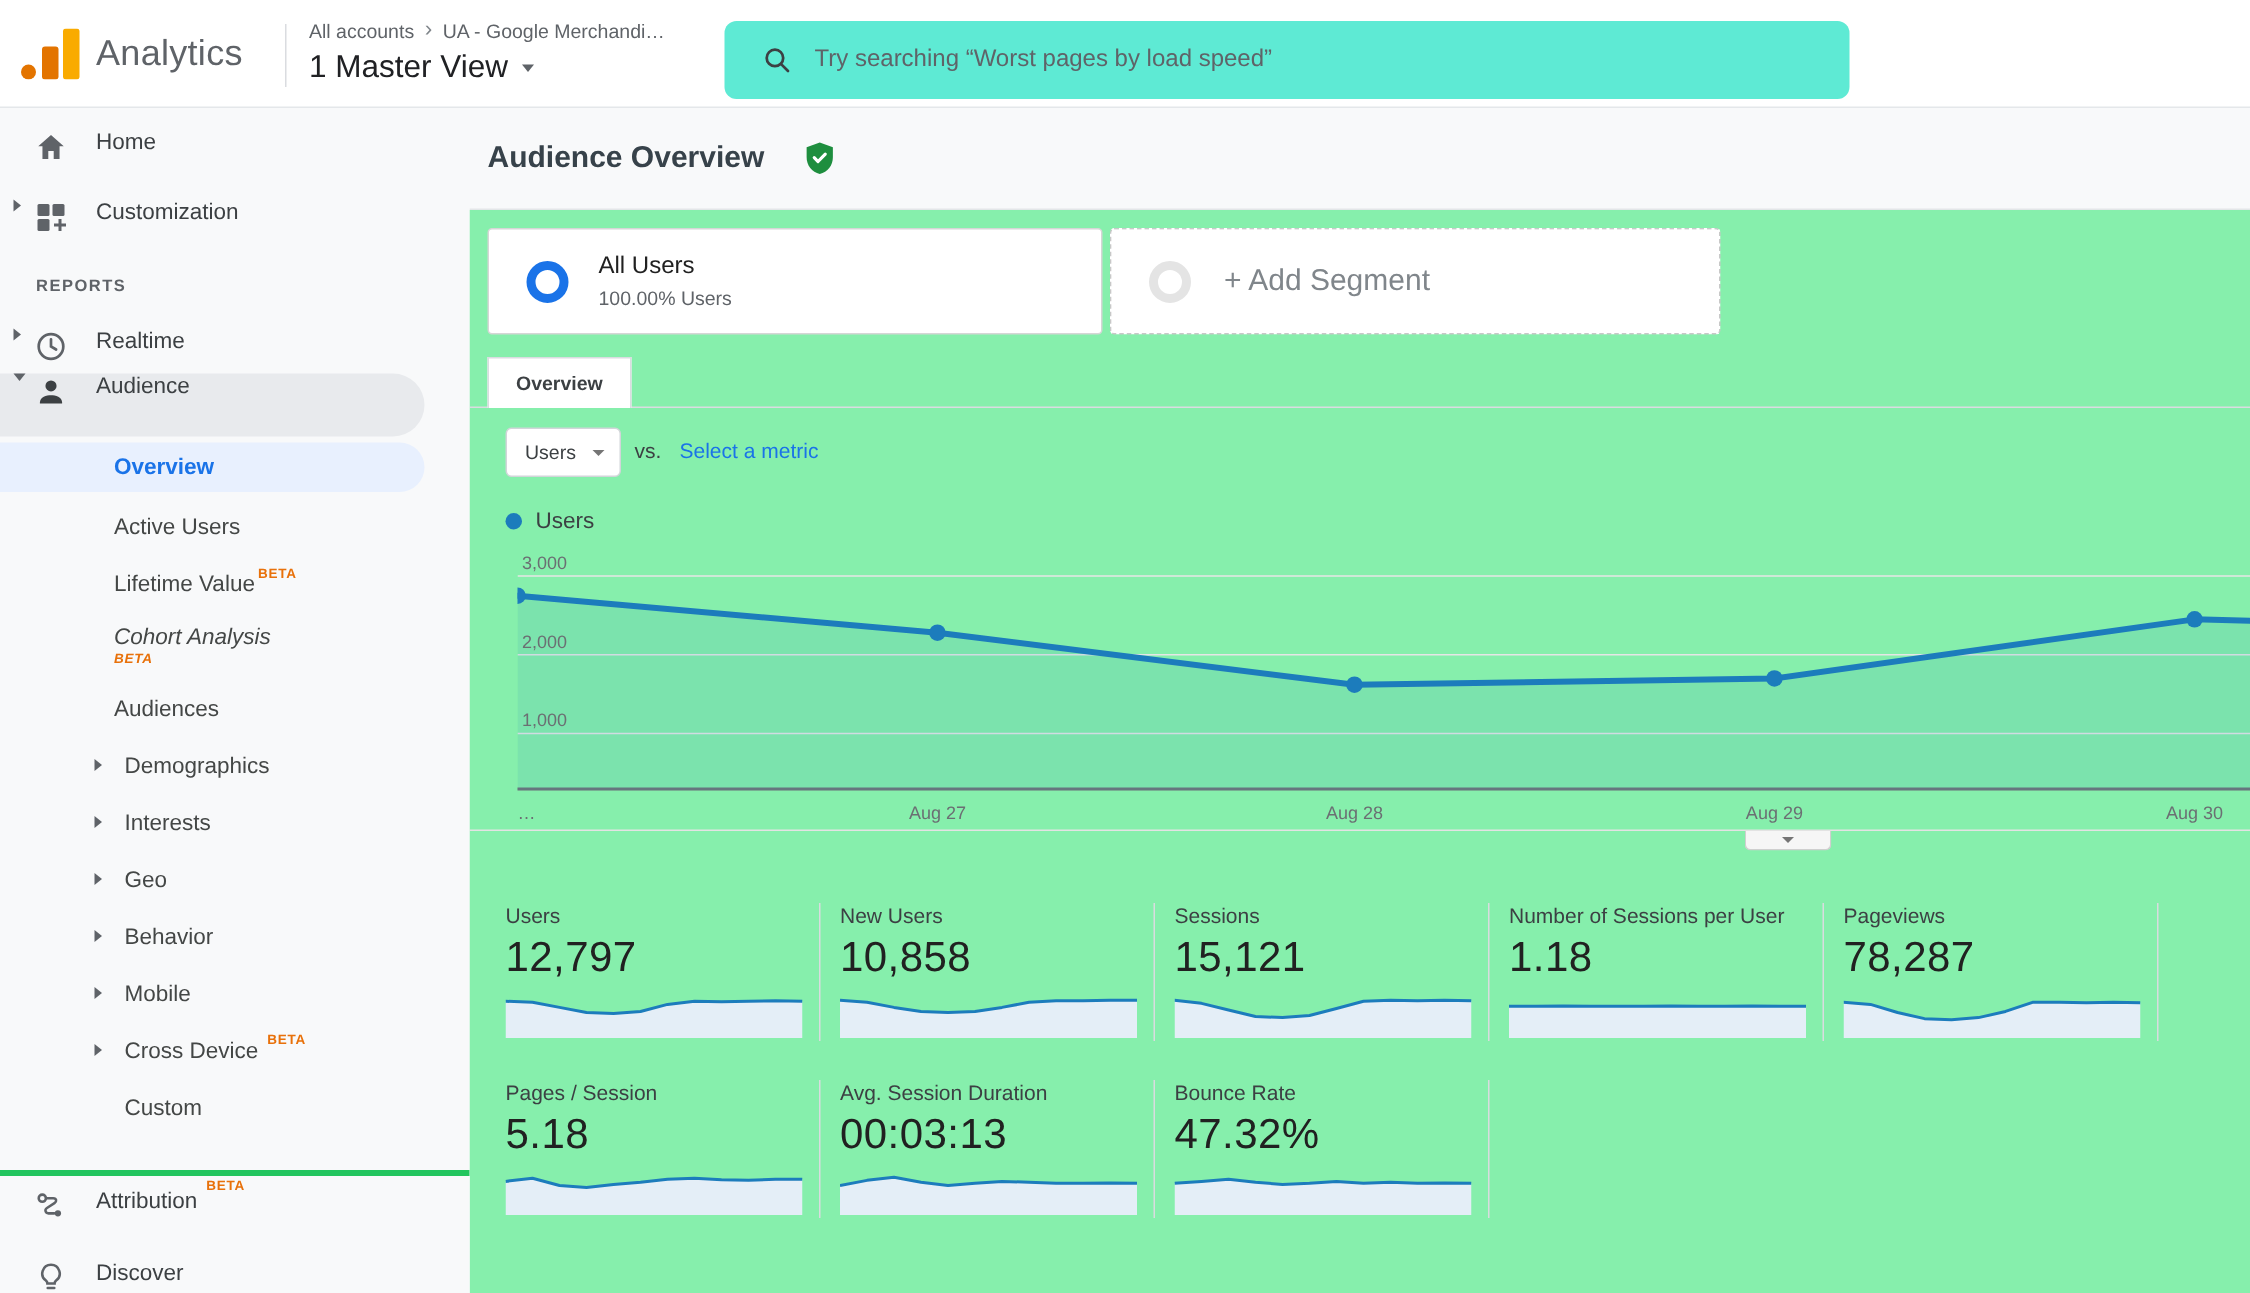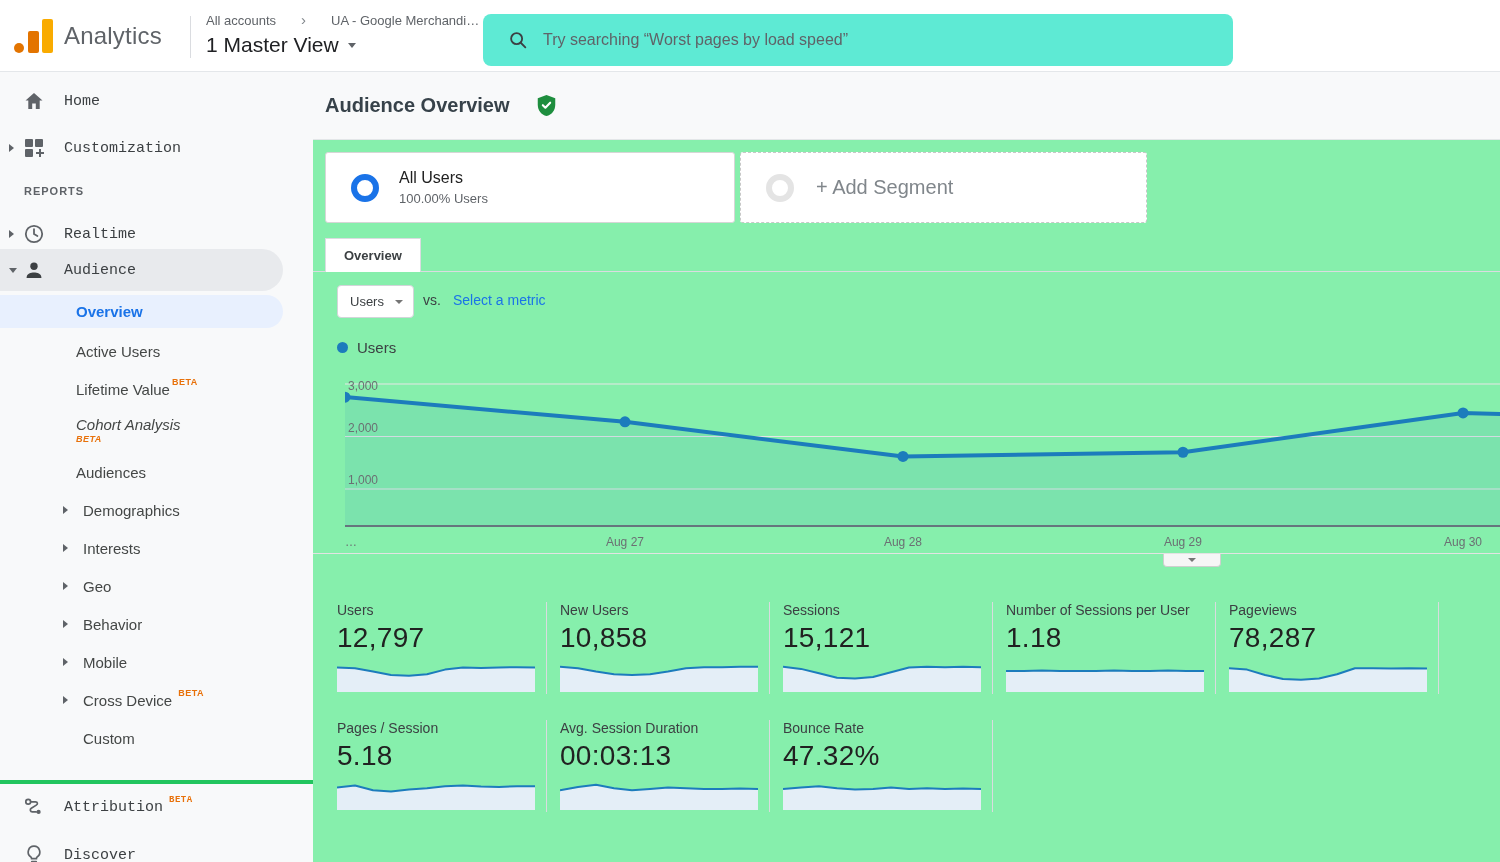--- a/index.html
+++ b/index.html
@@ -13,7 +13,7 @@
   .brand-text { font-size:24px; color:#5f6368; margin-left:10px; letter-spacing:.2px; }
   .topbar-divider { position:absolute; left:190px; top:16px; width:1px; height:42px; background:#dadce0; }
   .crumb-wrap { position:absolute; left:206px; top:11px; }
-  .crumb-line1 { display:flex; align-items:center; gap:25px; font-size:13px; color:#5f6368; height:18px; }
+  .crumb-line1 { display:flex; align-items:center; gap:7px; font-size:13px; color:#5f6368; height:18px; }
   .crumb-sep { font-size:15px; color:#80868b; line-height:14px; }
   .view-line { display:flex; align-items:center; gap:9px; margin-top:4px; font-size:21px; color:#202124; cursor:pointer; }
   .searchbar { position:absolute; left:483px; top:14px; width:750px; height:52px; background:#5eead4; border-radius:8px; display:flex; align-items:center; }

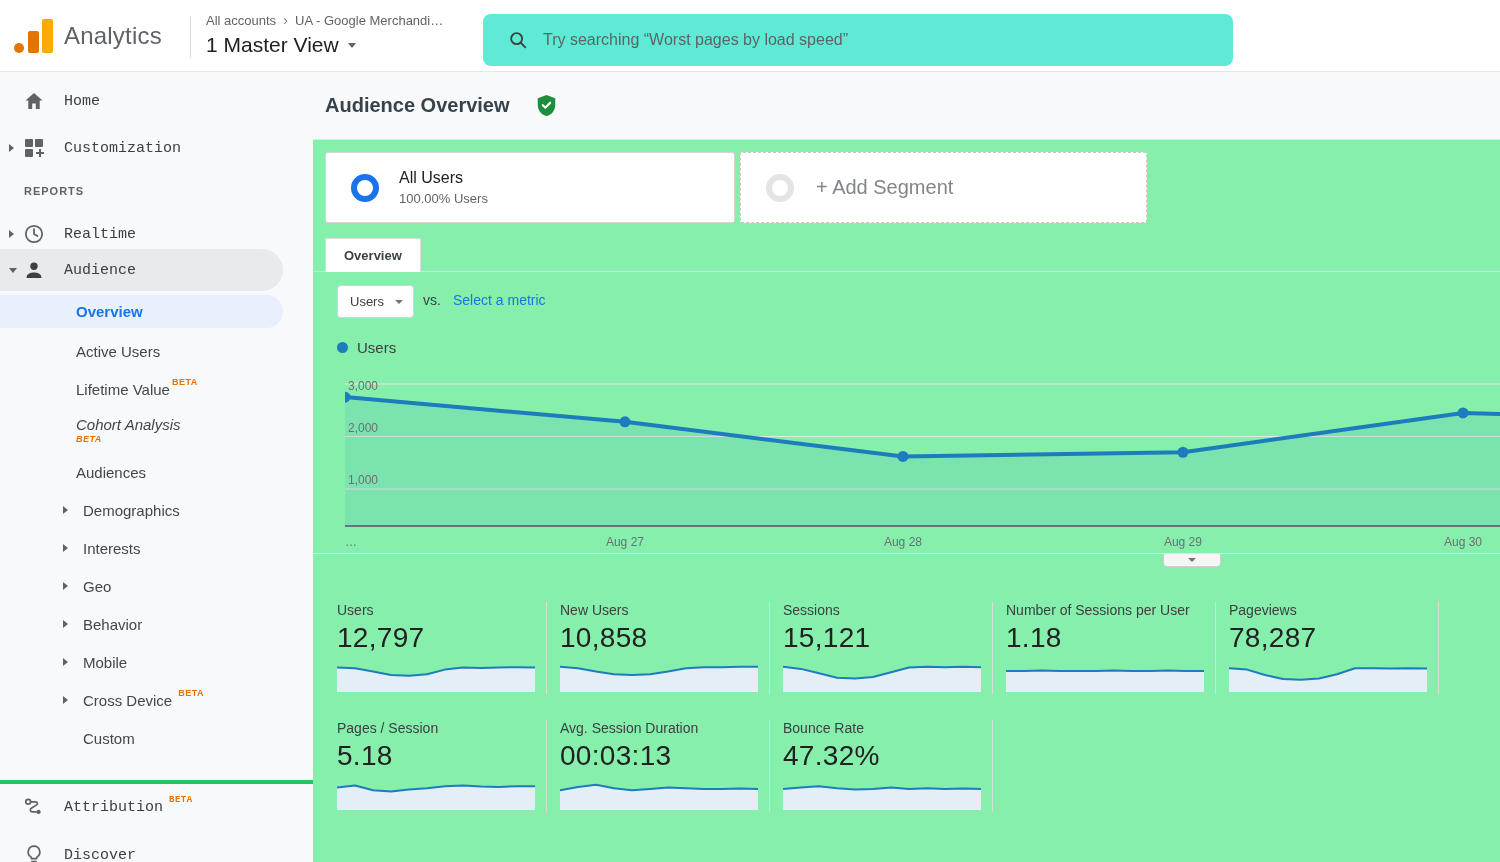--- a/index.html
+++ b/index.html
@@ -29,7 +29,7 @@
   
   .sidebar { position:absolute; left:0; top:72px; width:313px; height:790px; background:#f8f9fa; z-index:4; }
   .sb-scroll { position:absolute; left:0; top:0; width:313px; height:708px; overflow:hidden; }
-  .sb-row { position:relative; height:30px; display:flex; align-items:center; cursor:pointer;font-family:Liberation Mono, monospace; }
+  .sb-row { position:relative; height:30px; display:flex; align-items:flex-start; cursor:pointer; }
   .sb-row .arrow0 { position:absolute; left:9px; }
   .sb-row .icon0 { position:absolute; left:22px; width:24px; height:24px; }
   .sb-label0 { margin-left:64px; font-size:15px; color:#3c4043; }

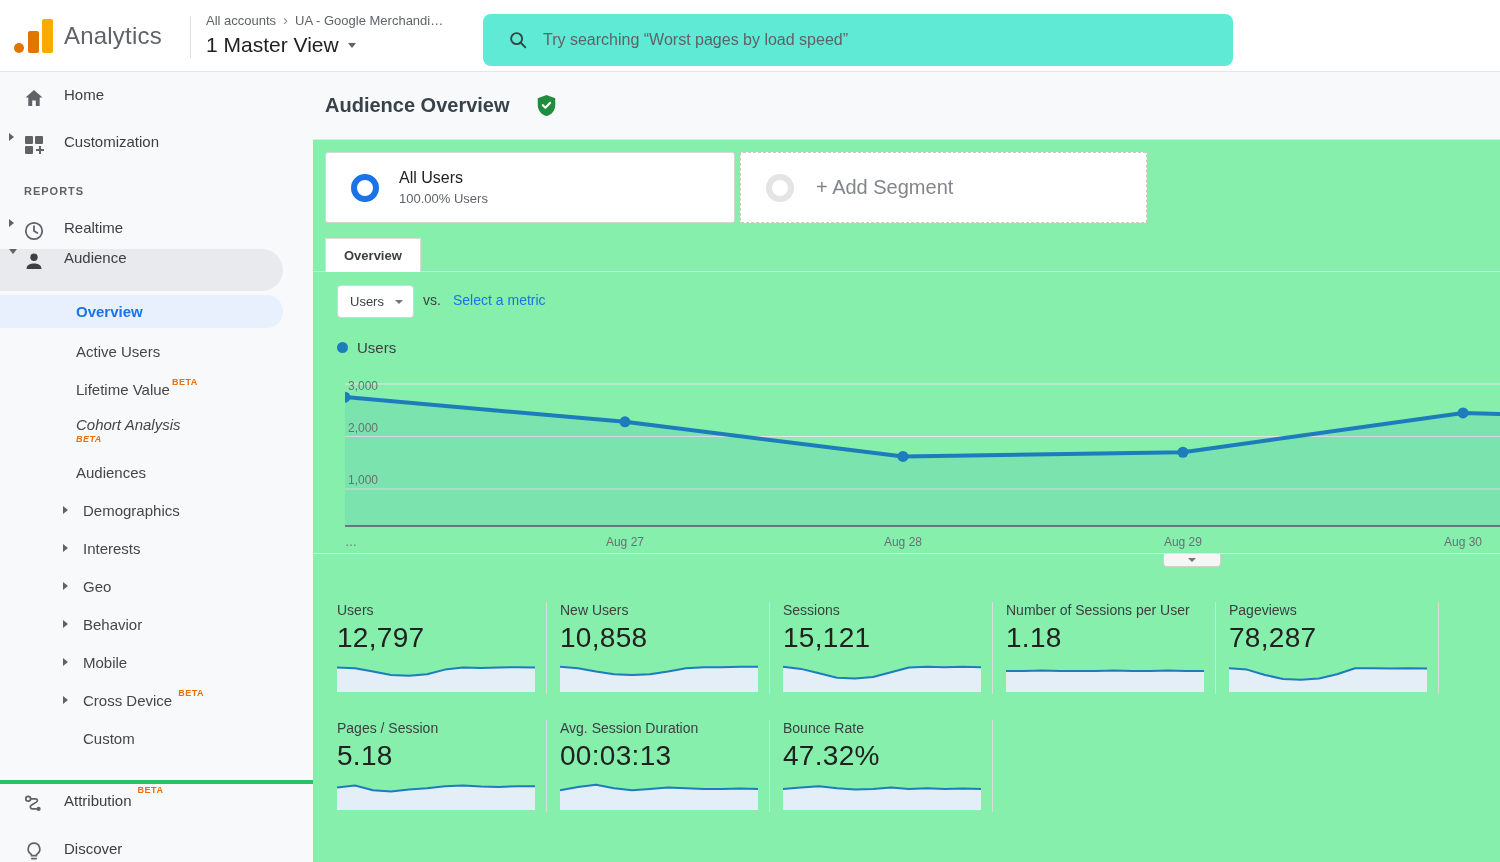--- a/index.html
+++ b/index.html
@@ -305,7 +305,7 @@
           <circle cx="837.9525" cy="83.25" r="5.5" fill="#1C7CBC"></circle>
           <circle cx="1118.04" cy="43.875" r="5.5" fill="#1C7CBC"></circle>
         </svg>
-    <div class="ytick" style="top: 104px;">1,000</div><div class="ytick" style="top: 51.5px;">2,000</div><div class="ytick" style="top: -1px; margin-top: 11px;">3,000</div></div>
+    <div class="ytick" style="top: 104px;">1,000</div><div class="ytick" style="top: 51.5px;">2,000</div><div class="ytick" style="top: -1px;">3,000</div></div>
     <div class="xlabels" id="xlabels">
         <div class="xlab first" style="left: 0px;">…</div>
         <div class="xlab" style="left: 279.972px;">Aug 27</div>

